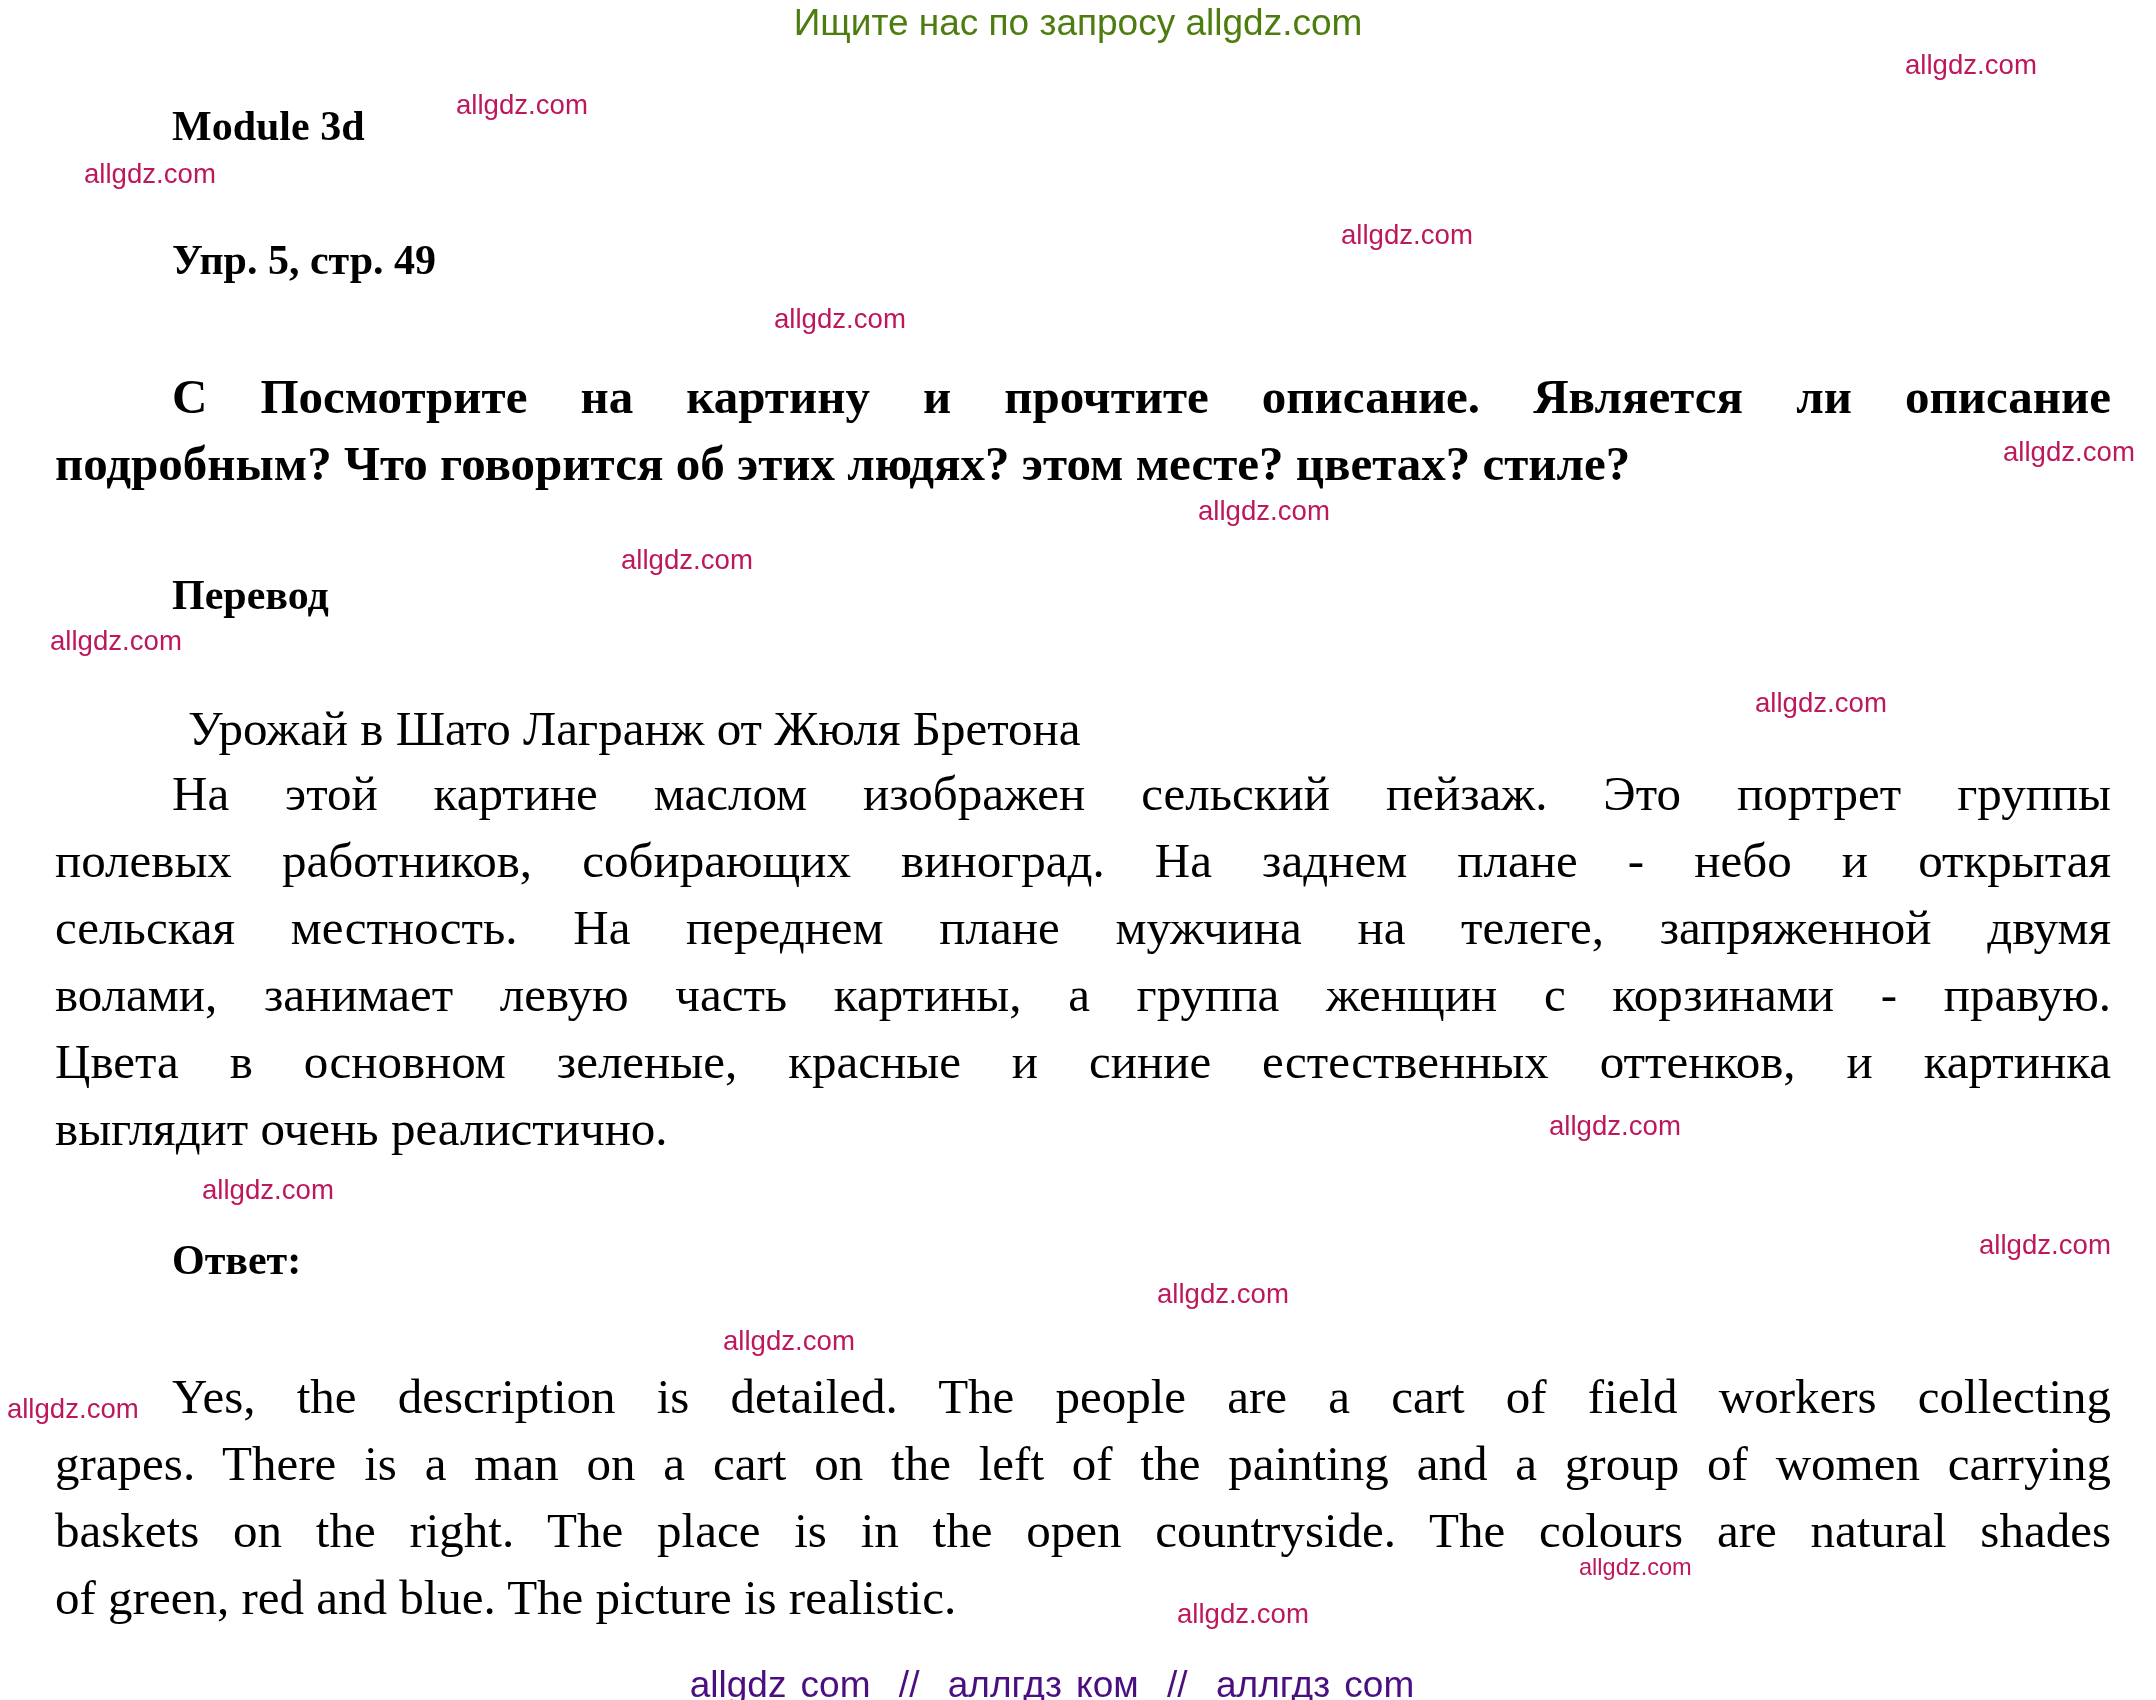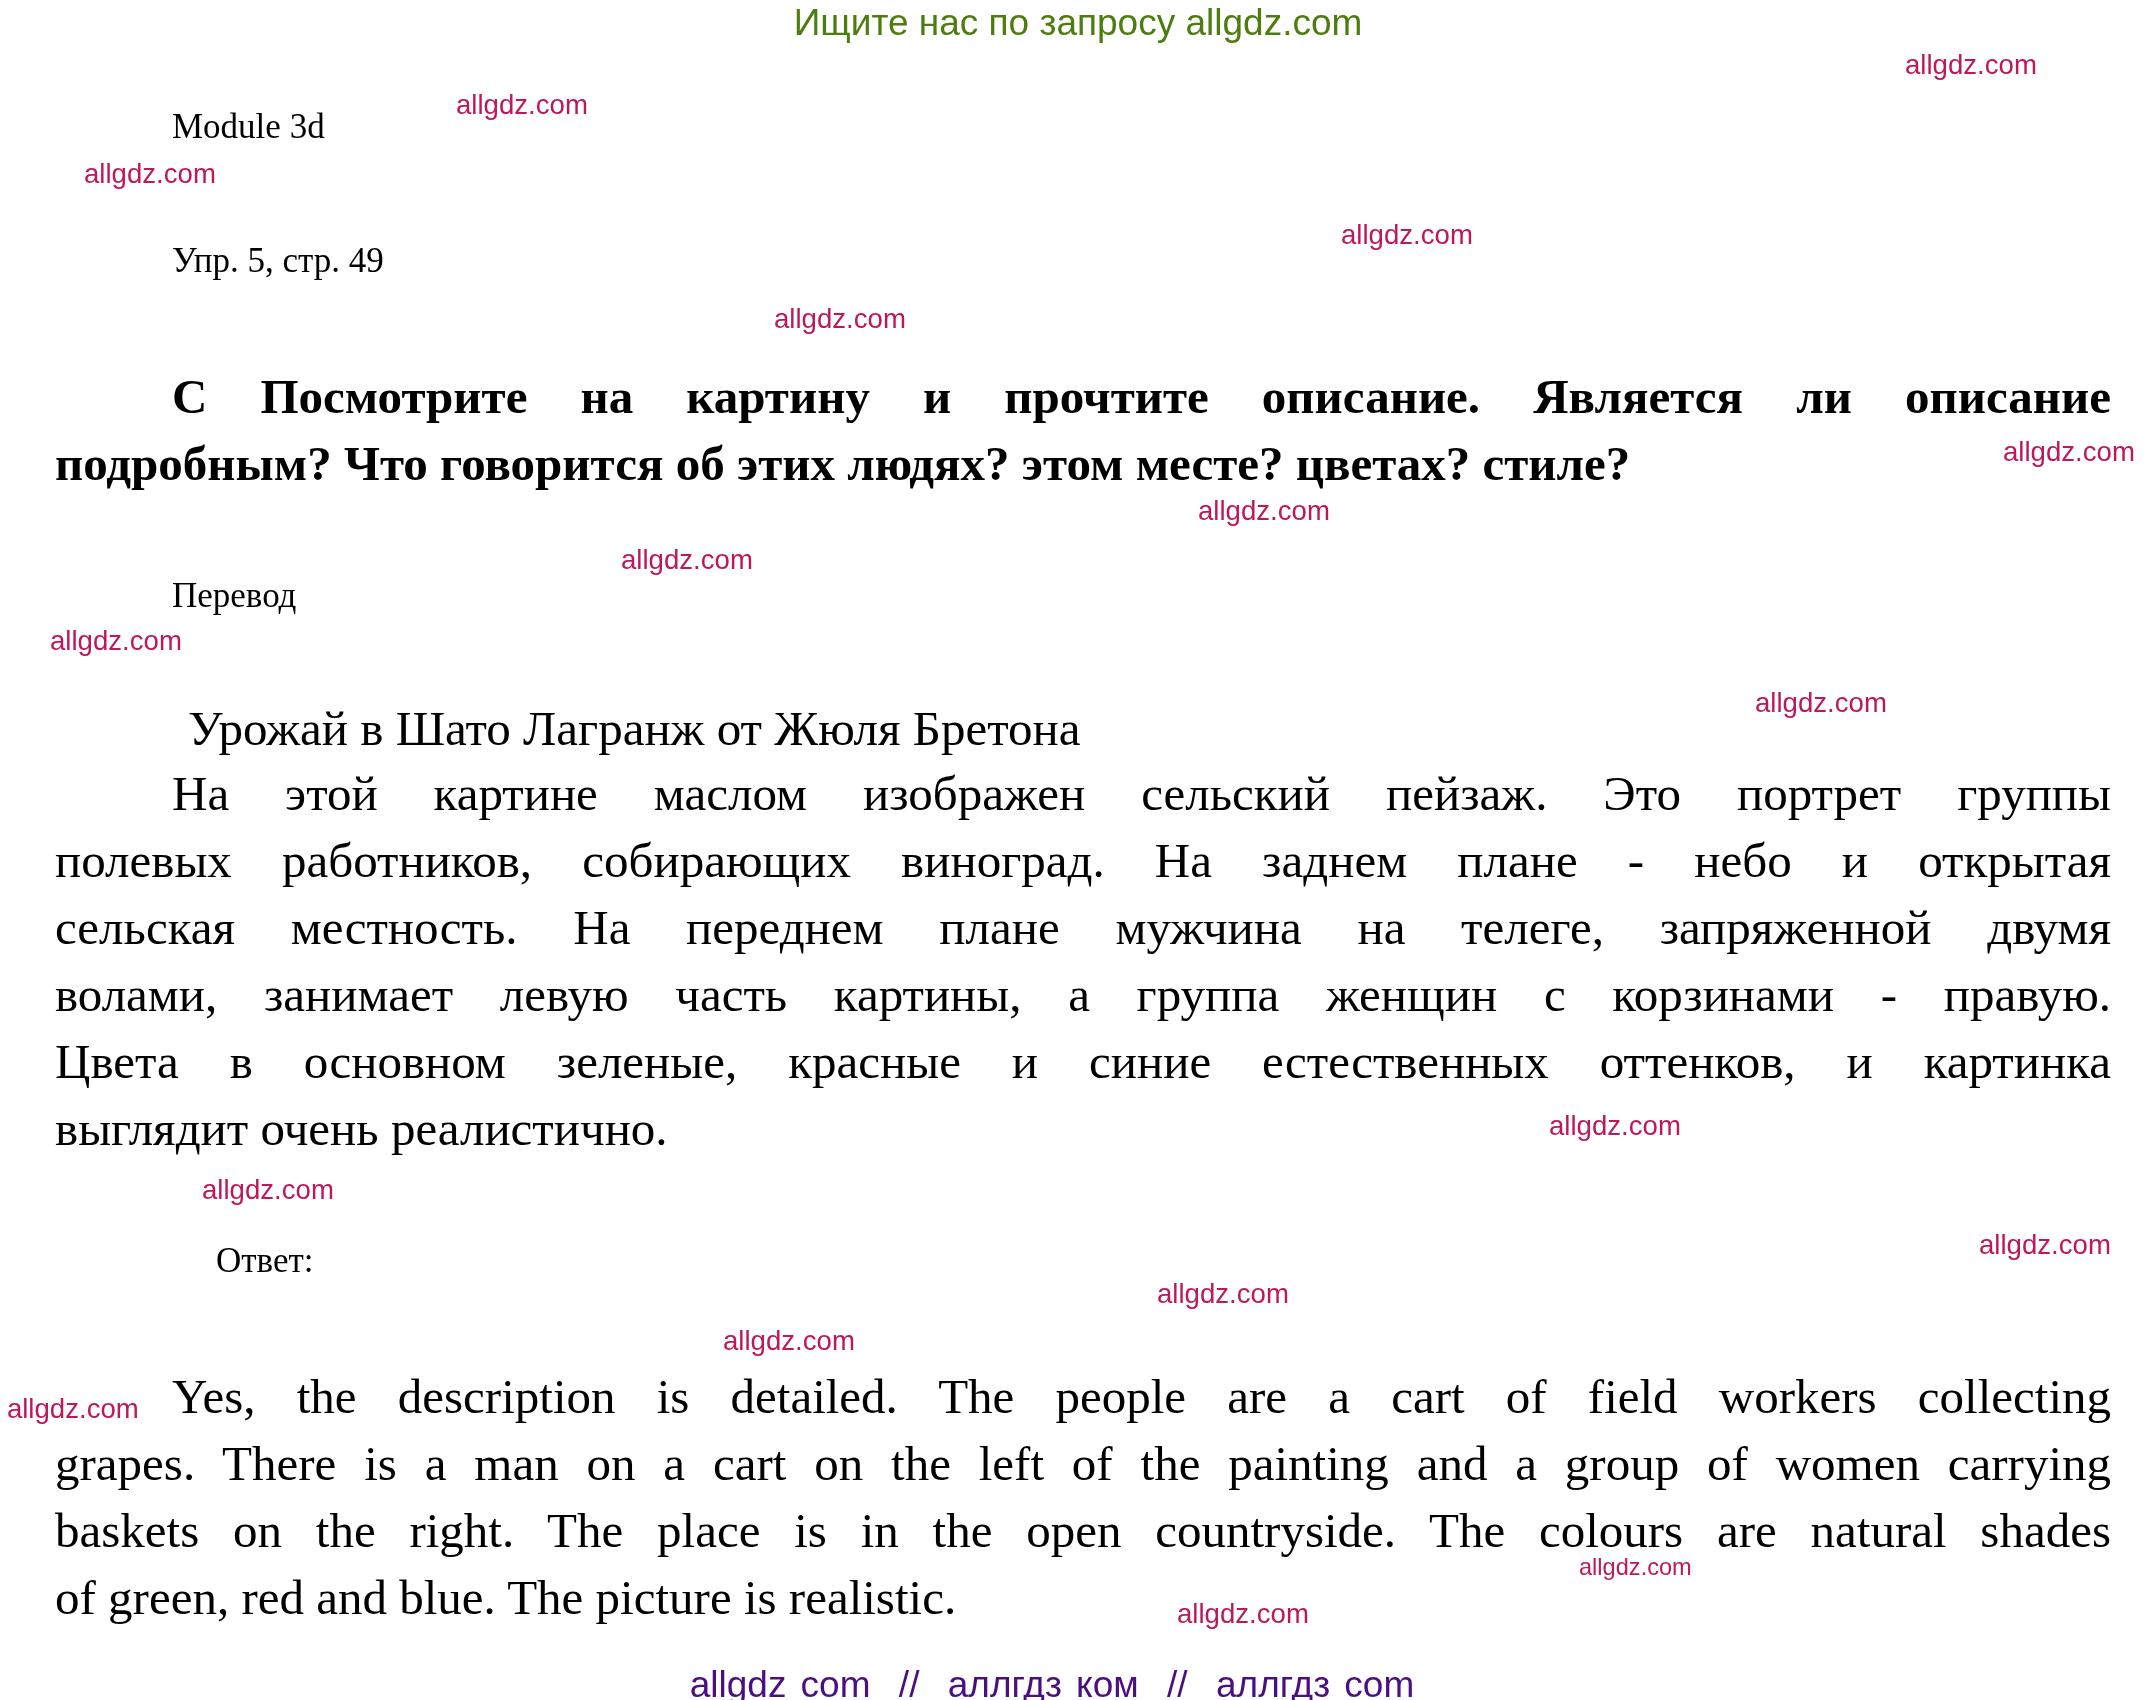--- a/index.html
+++ b/index.html
@@ -16,7 +16,7 @@
     position: absolute; left: 0; width: 2104px; top: 1668px; text-align: center;
     font-size: 37px; line-height: 33px; color: #4a0f80; word-spacing: 3.9px;
   }
-  .heading { font-weight: normal; font-size: 35px; line-height: 59px; }
+  .heading { font-weight: bold; font-size: 42px; line-height: 59px; }
   .para {
     position: absolute; left: 55px; width: 2056px;
     font-size: 49px; line-height: 67px; text-align: justify;

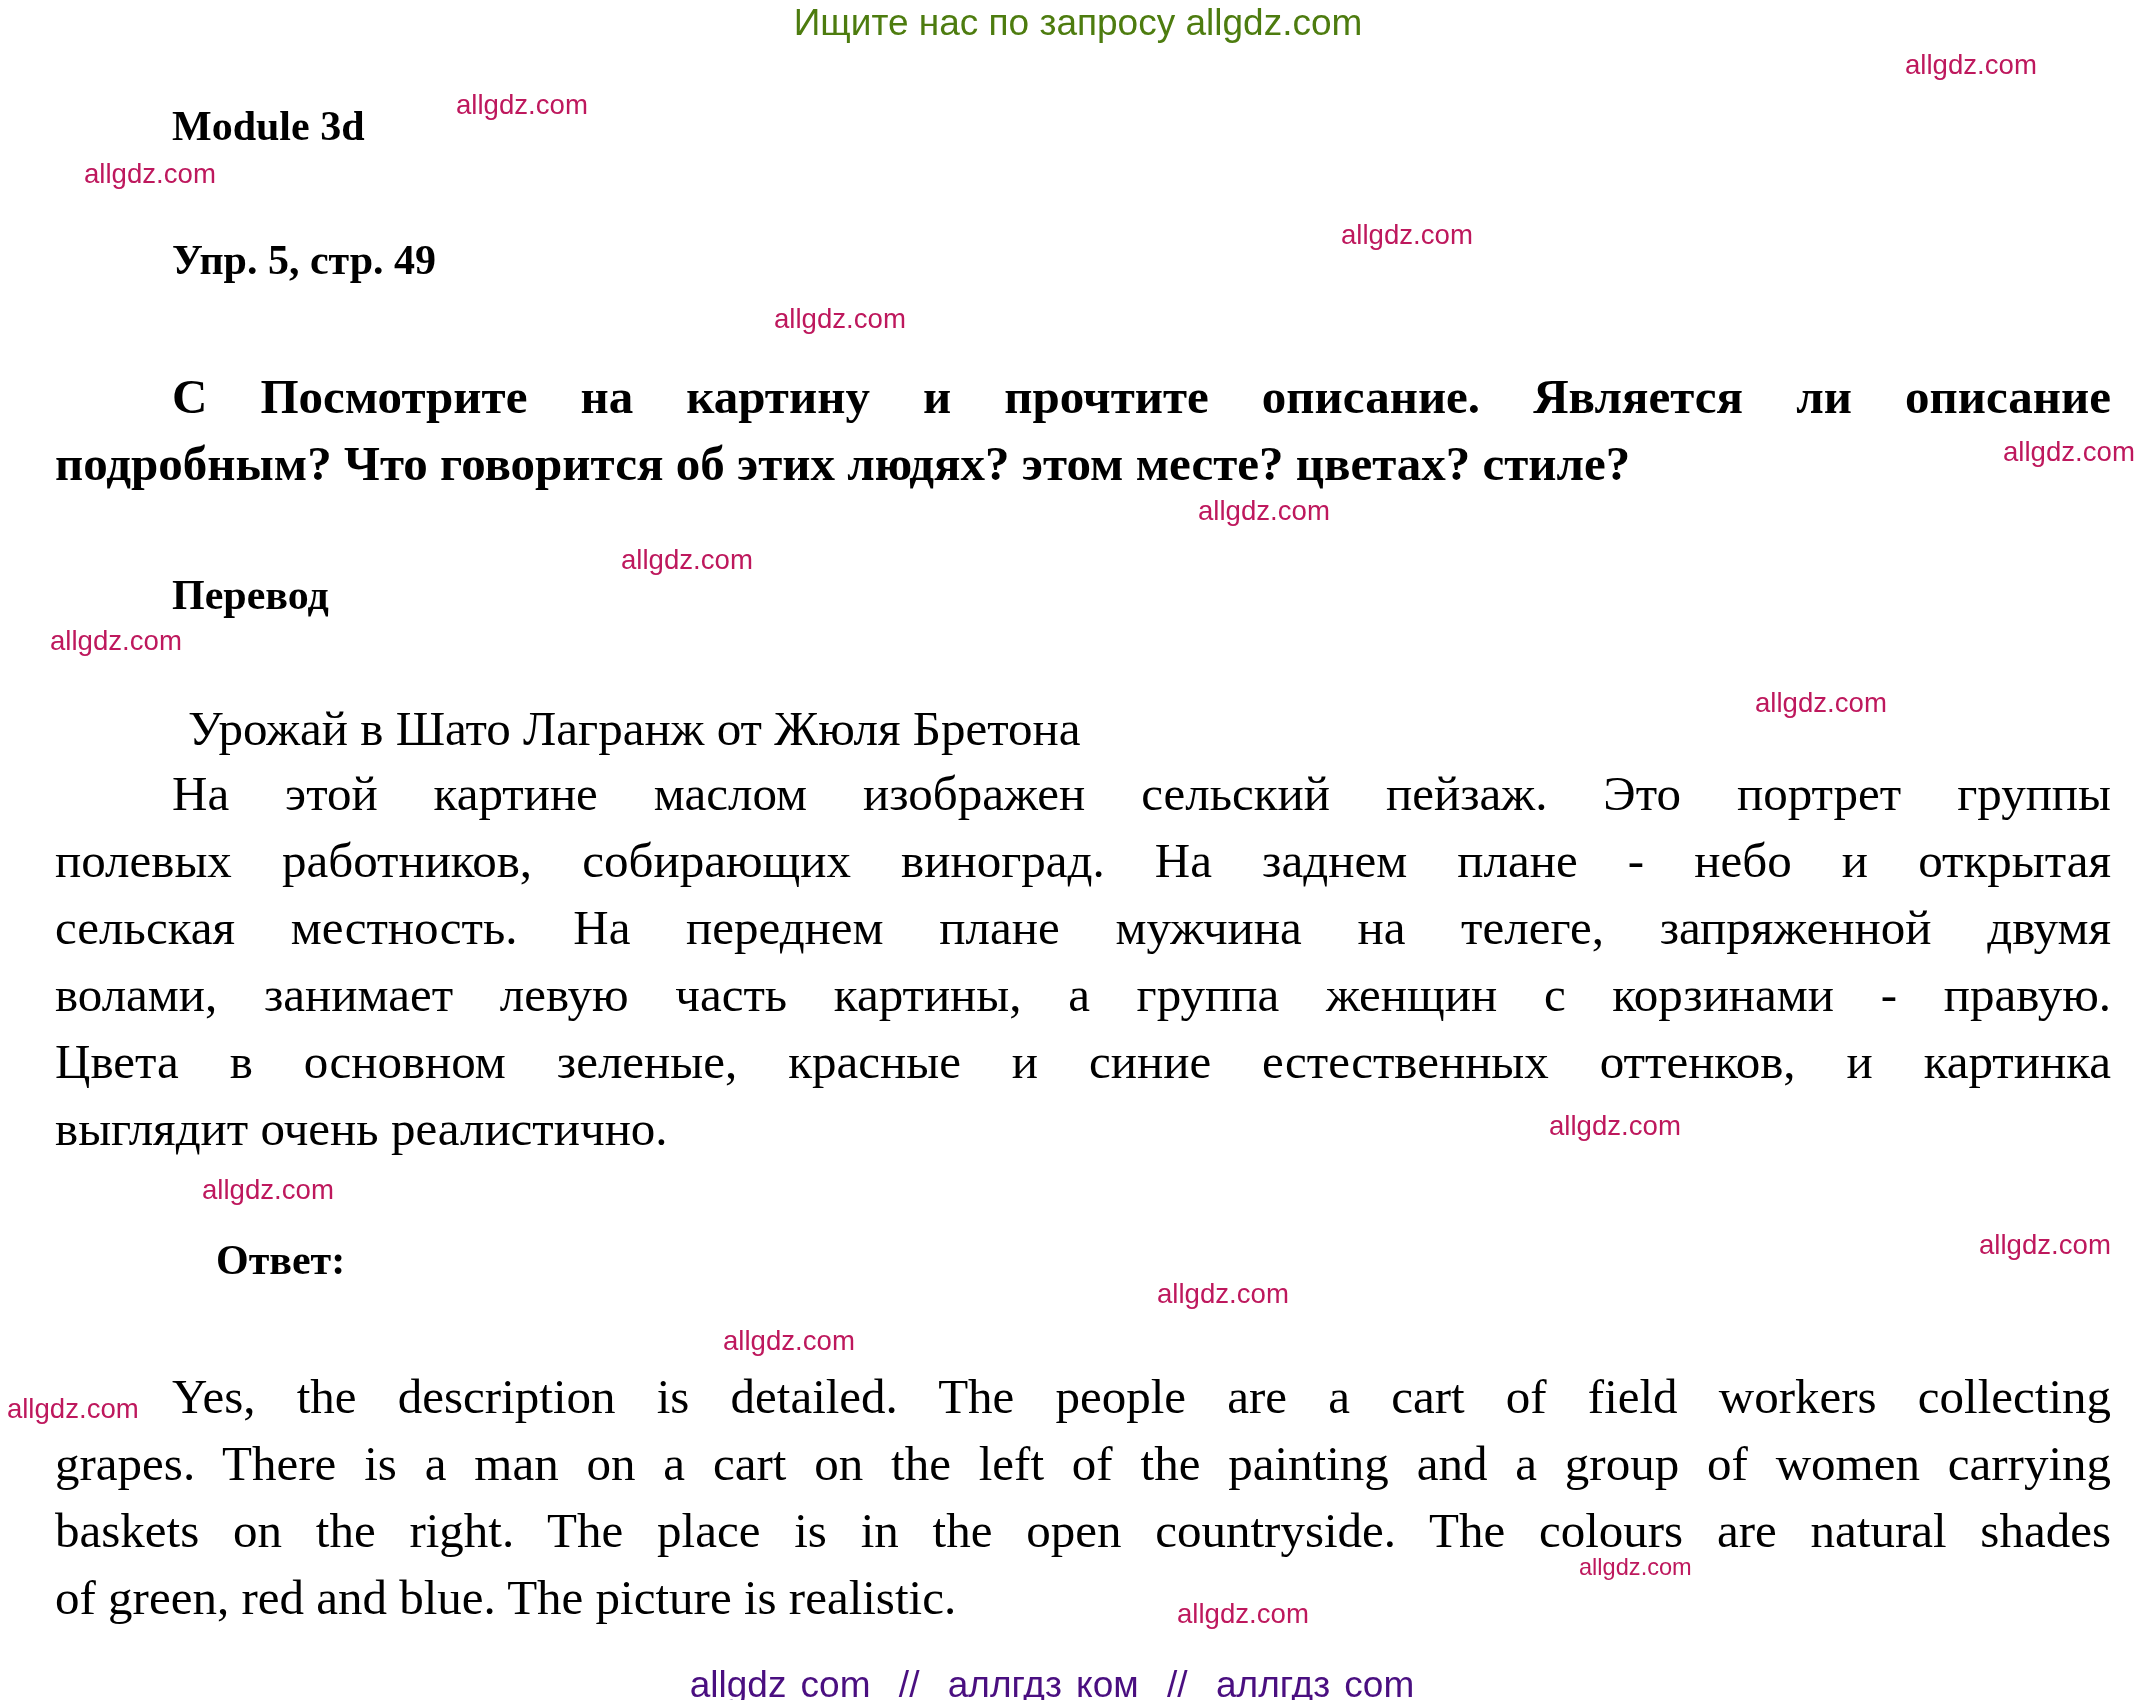--- a/index.html
+++ b/index.html
@@ -56,7 +56,7 @@
   <span class="line last">выглядит очень реалистично.</span>
 </div>
 
-<div class="abs serif heading" style="left:172px; top:1231px;margin-left:44px;">Ответ:</div>
+<div class="abs serif heading" style="left:172px; top:1231px;">Ответ:</div>
 
 <div class="para serif" style="top:1363px;">
   <span class="line indent">Yes, the description is detailed. The people are a cart of field workers collecting</span>

